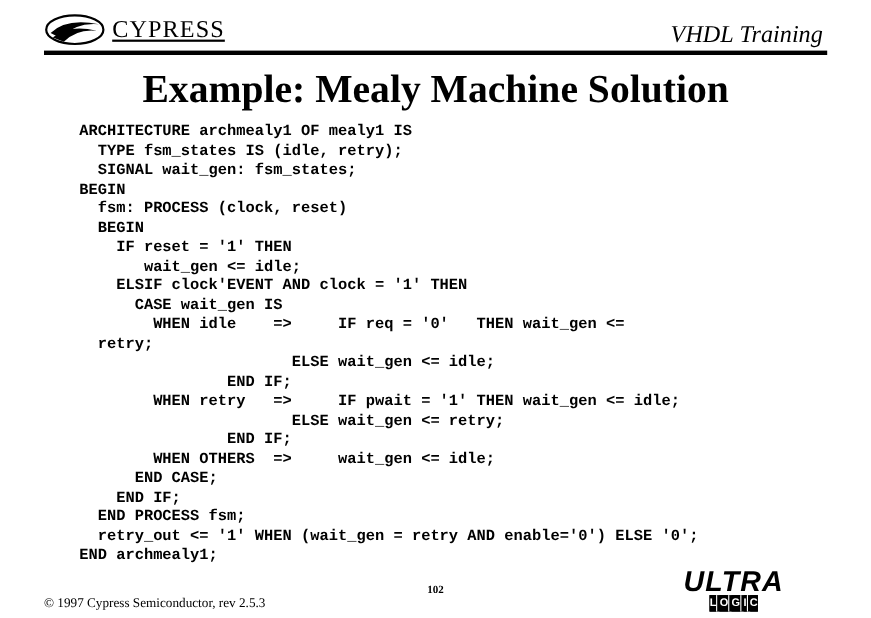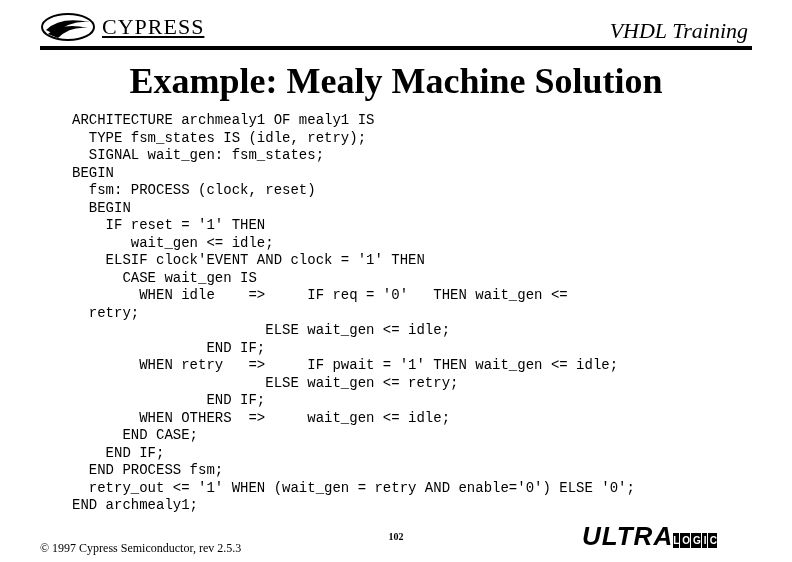--- a/index.html
+++ b/index.html
@@ -52,7 +52,7 @@
   .code {
     font-family: "Courier New", Courier, monospace;
     font-size: 14px;
-    font-weight: normal;
+    font-weight: bold;
     white-space: pre;
     line-height: 1.25;
     margin: 0 60px 0 72px;

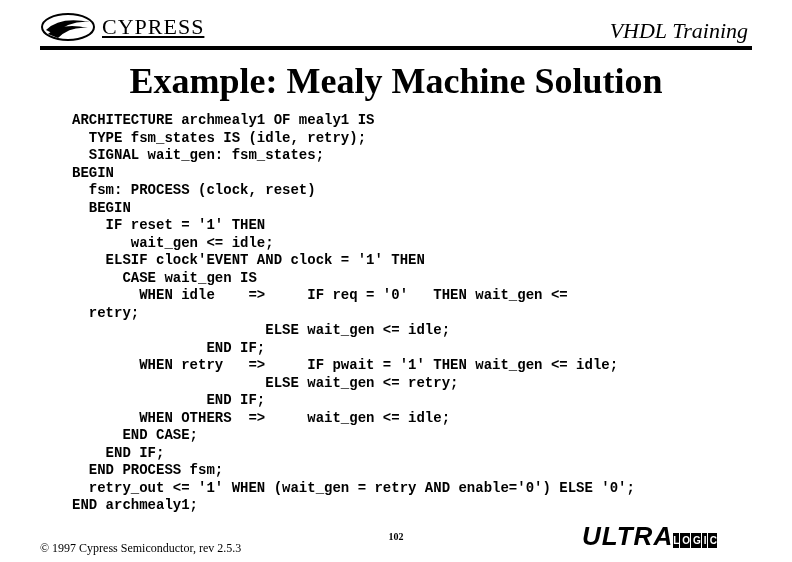--- a/index.html
+++ b/index.html
@@ -80,8 +80,8 @@
   }
   .ultra-logo {
     display: flex;
-    flex-direction: row;
-    align-items: flex-end;
+    flex-direction: column;
+    align-items: center;
     width: 170px;
   }
   .ultra-top {

